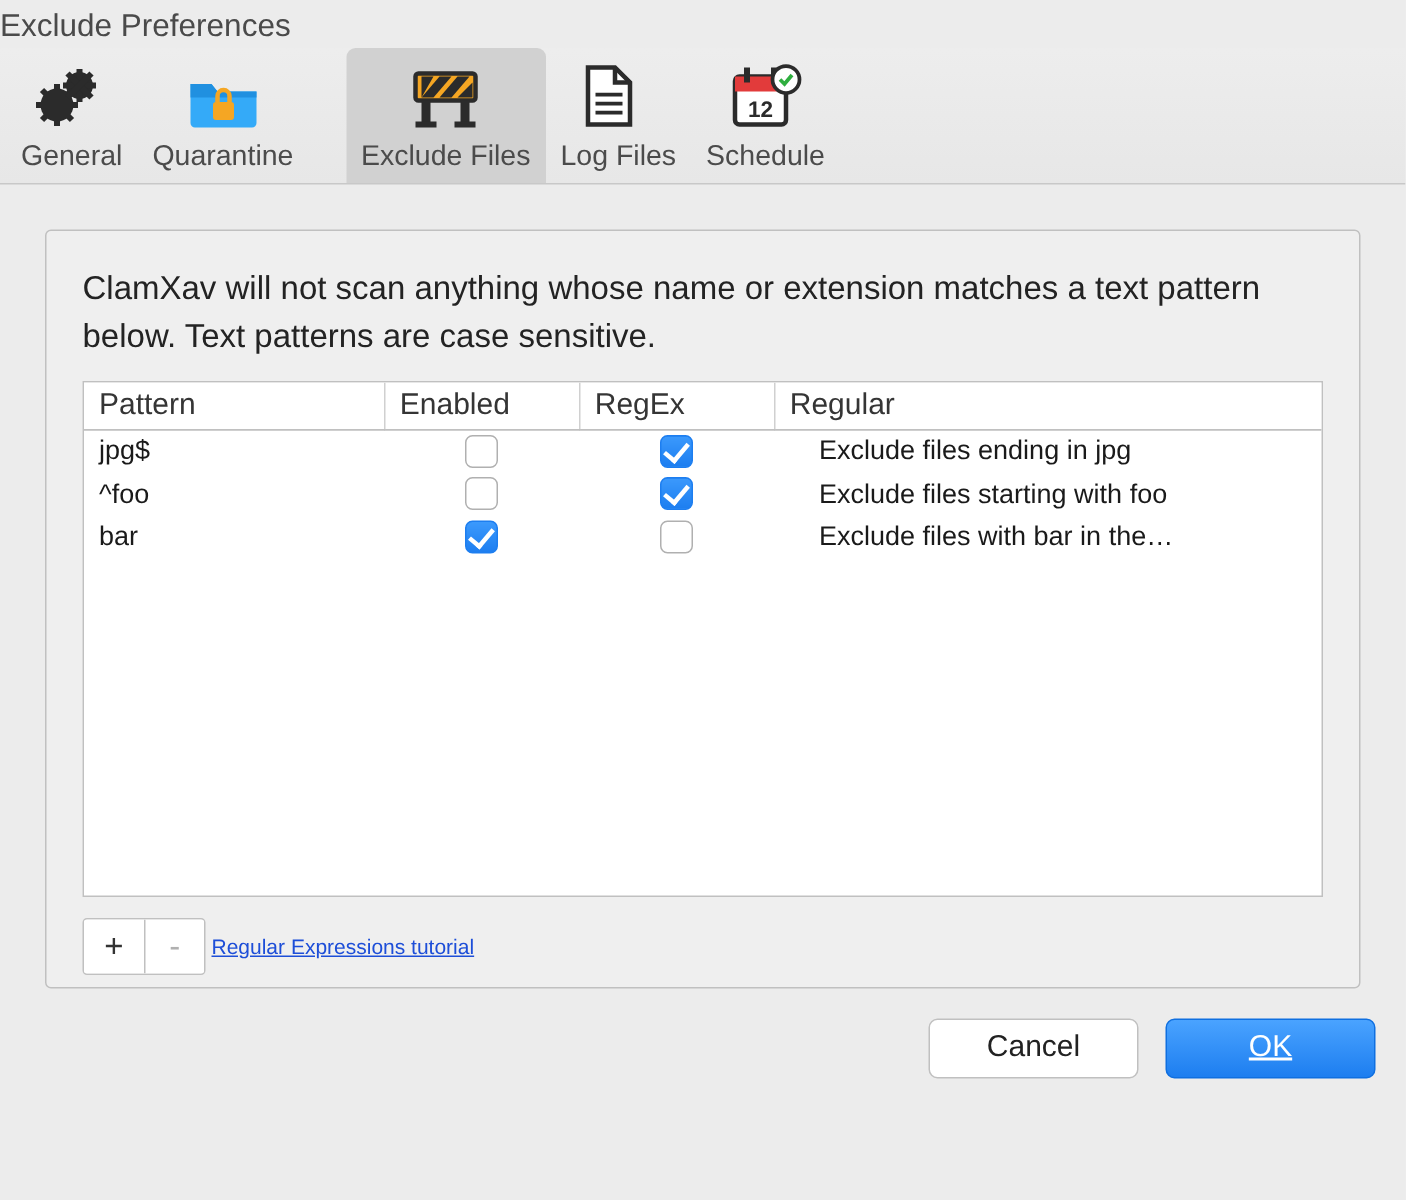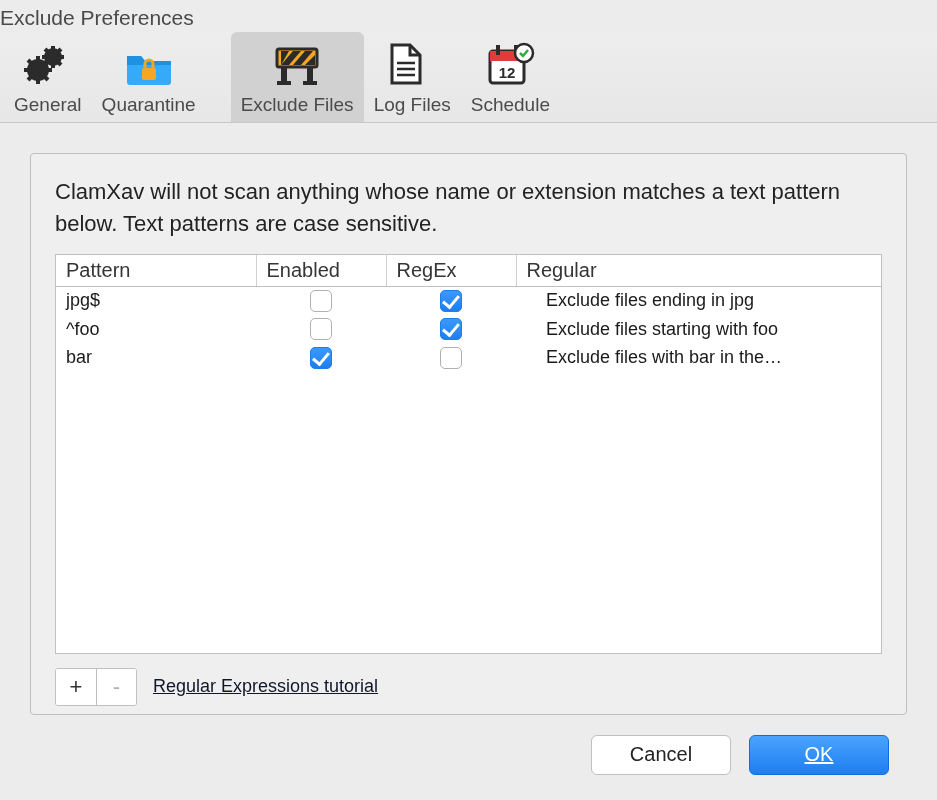--- a/index.html
+++ b/index.html
@@ -65,7 +65,7 @@
   .table-wrap {
     background: #ffffff;
     border: 1px solid #c0c0c0;
-    height: 400px;
+    height: 344px;
     overflow: hidden;
   }
   table {

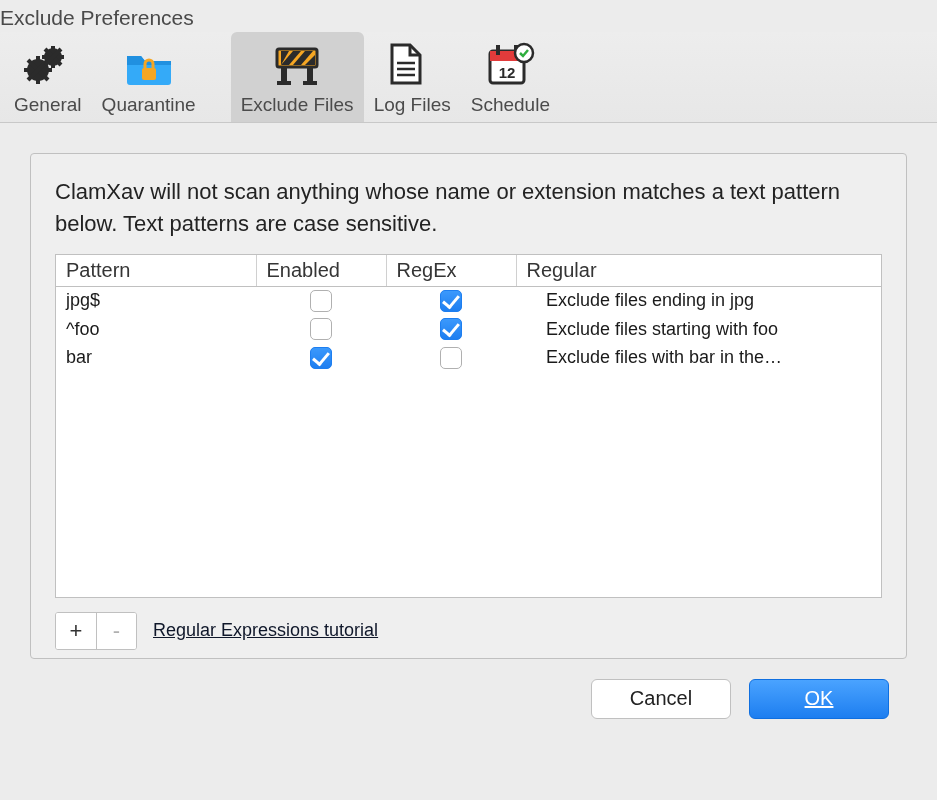--- a/index.html
+++ b/index.html
@@ -146,10 +146,10 @@
   .pm-btn + .pm-btn { border-left: 1px solid #c0c0c0; }
   .pm-btn.disabled { color: #b0b0b0; cursor: default; }
   .tutorial-link {
-    margin-left: 16px;
-    color: #0f172a;
+    margin-left: 4px;
+    color: #1d4ed8;
     text-decoration: underline;
-    font-size: 18px;
+    font-size: 14px;
     cursor: pointer;
   }
   .footer {

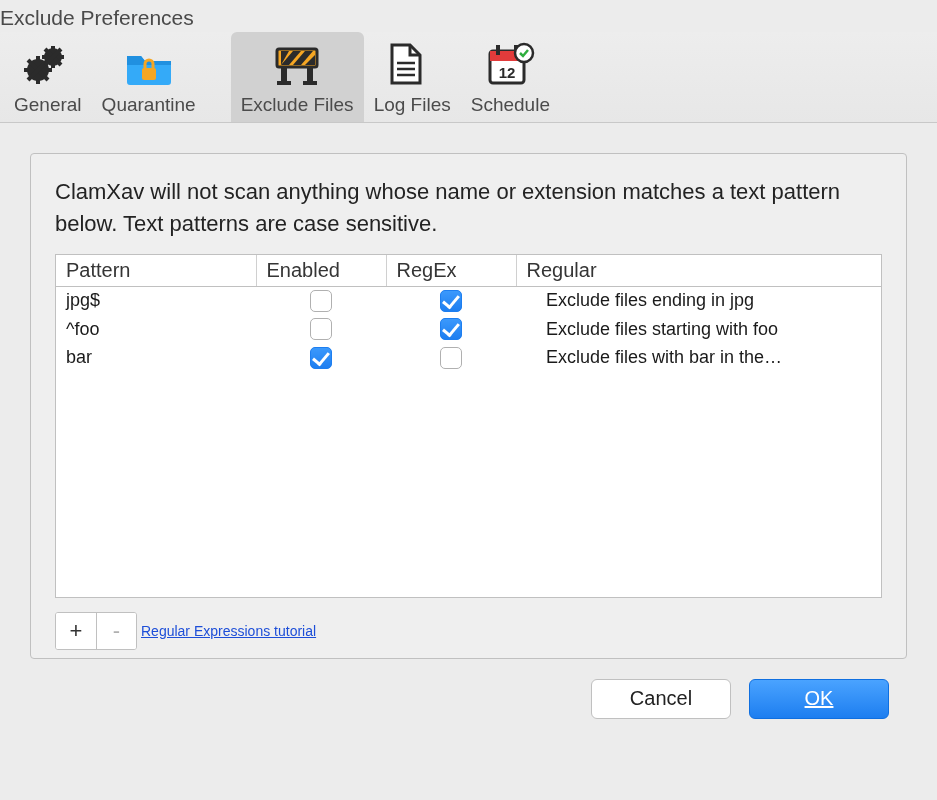--- a/index.html
+++ b/index.html
@@ -155,7 +155,7 @@
   .footer {
     display: flex;
     justify-content: flex-end;
-    padding: 20px 48px 0 30px;
+    padding: 20px 20px 0 30px;
     gap: 18px;
   }
   .btn {

